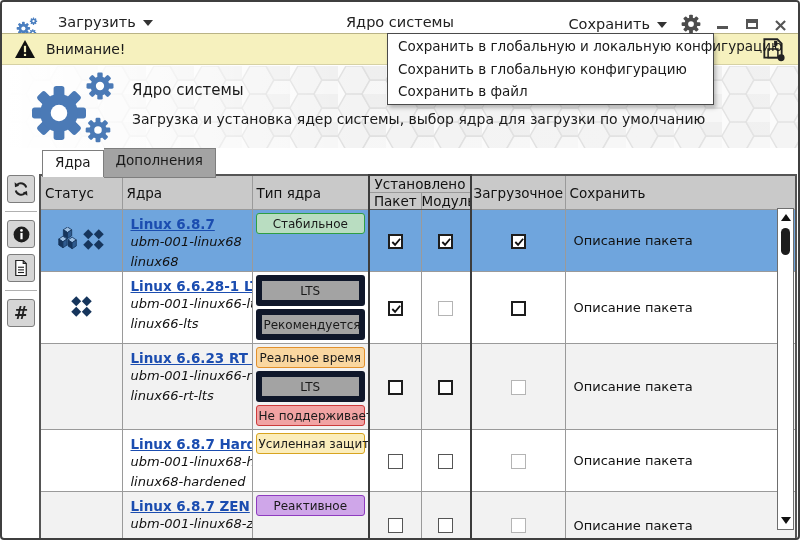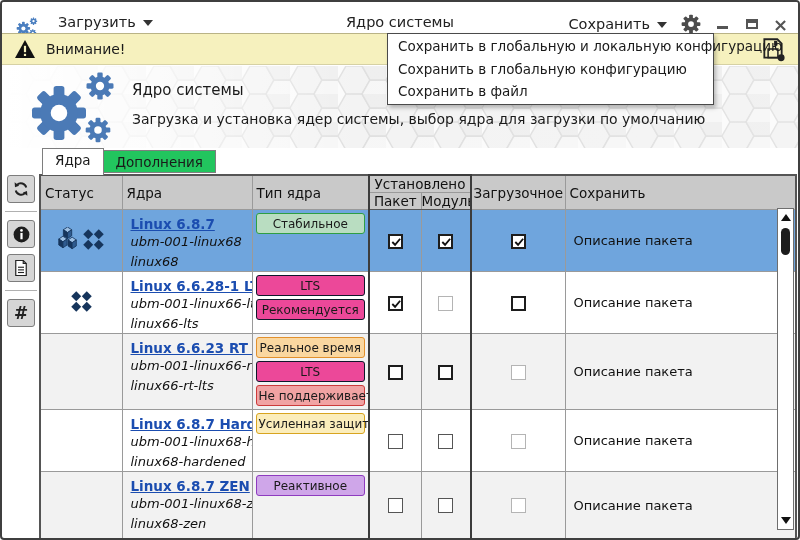--- a/index.html
+++ b/index.html
@@ -48,7 +48,7 @@
 
   
   .tabs { position:absolute; left:40px; top:146px; display:flex; align-items:center; z-index:6; }
-  .tab { height:23px; padding:3px 12px 0 12px; border:1px solid #7e7e7e; background:#22c55e;
+  .tab { height:30px; padding:3px 12px 0 12px; border:1px solid #7e7e7e; background:#a3a3a3;
          font-size:13.5px; color:#1a1a1a; cursor:default; }
   .tab + .tab { border-left:none; }
   .tab.active { height:27px; background:#fff; border-bottom:none; }

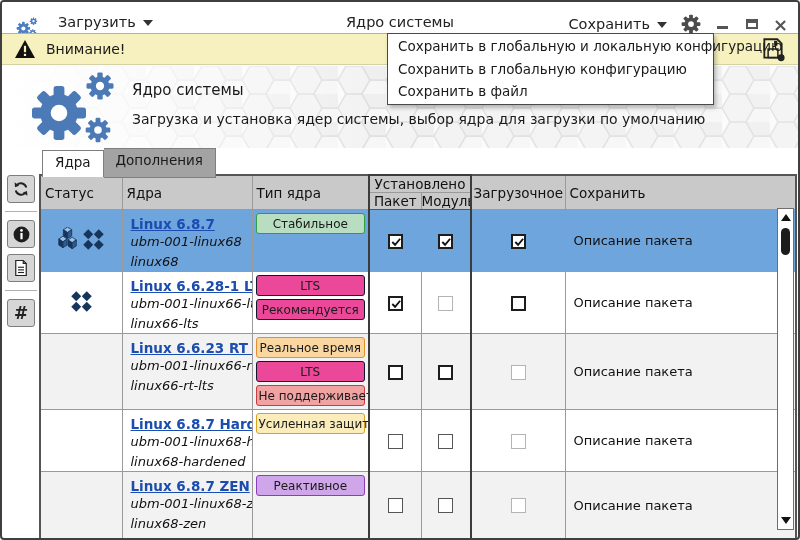--- a/index.html
+++ b/index.html
@@ -89,7 +89,7 @@
   .badge { border-radius:3px; font-size:12px; text-align:center; padding:2.5px 2px; color:#1a1a1a;
            white-space:nowrap; }
   .bg-green  { background:#b9ddc1; border:1px solid #2e9e44; }
-  .bg-blue   { background:#ec4899; border:1px solid #0f172a; }
+  .bg-blue   { background:#a3a3a3; border:6px solid #0f172a; }
   .bg-orange { background:#fad7a0; border:1px solid #e2902c; }
   .bg-red    { background:#f1a3a3; border:1px solid #cc3a3a; }
   .bg-yellow { background:#fbedbb; border:1px solid #d8a41f; }

